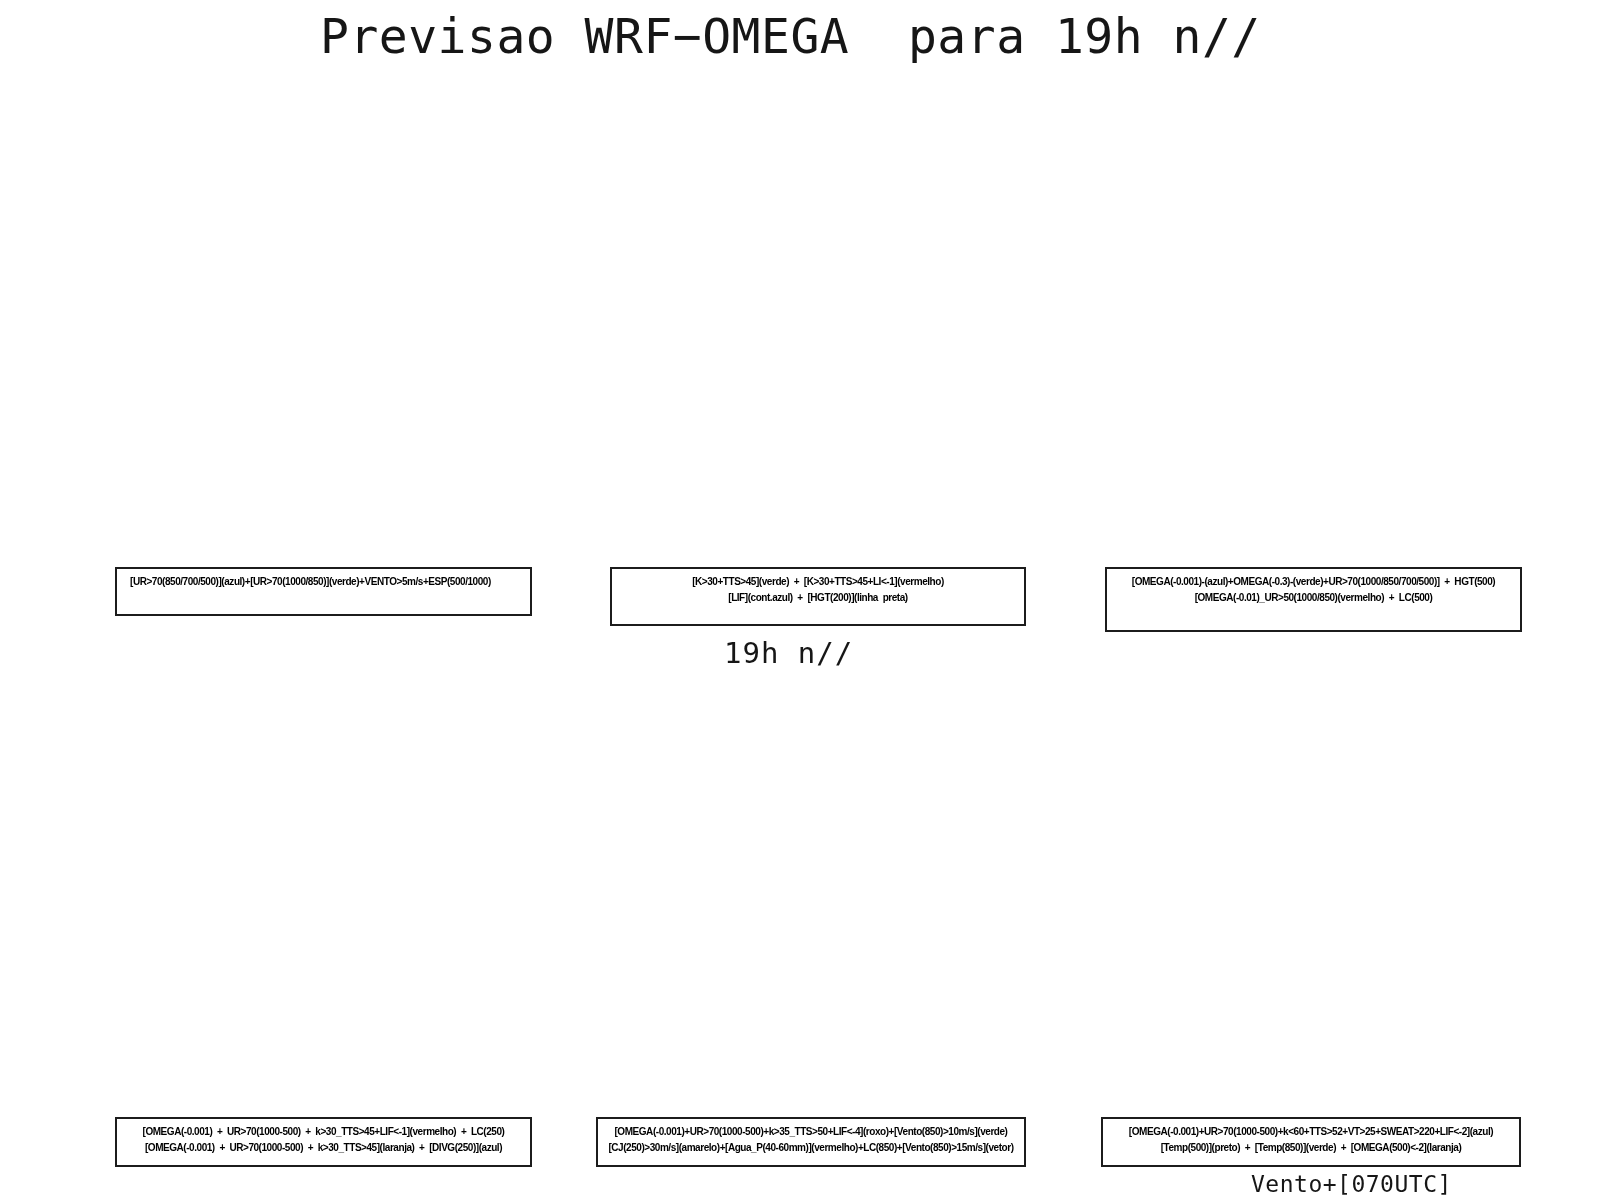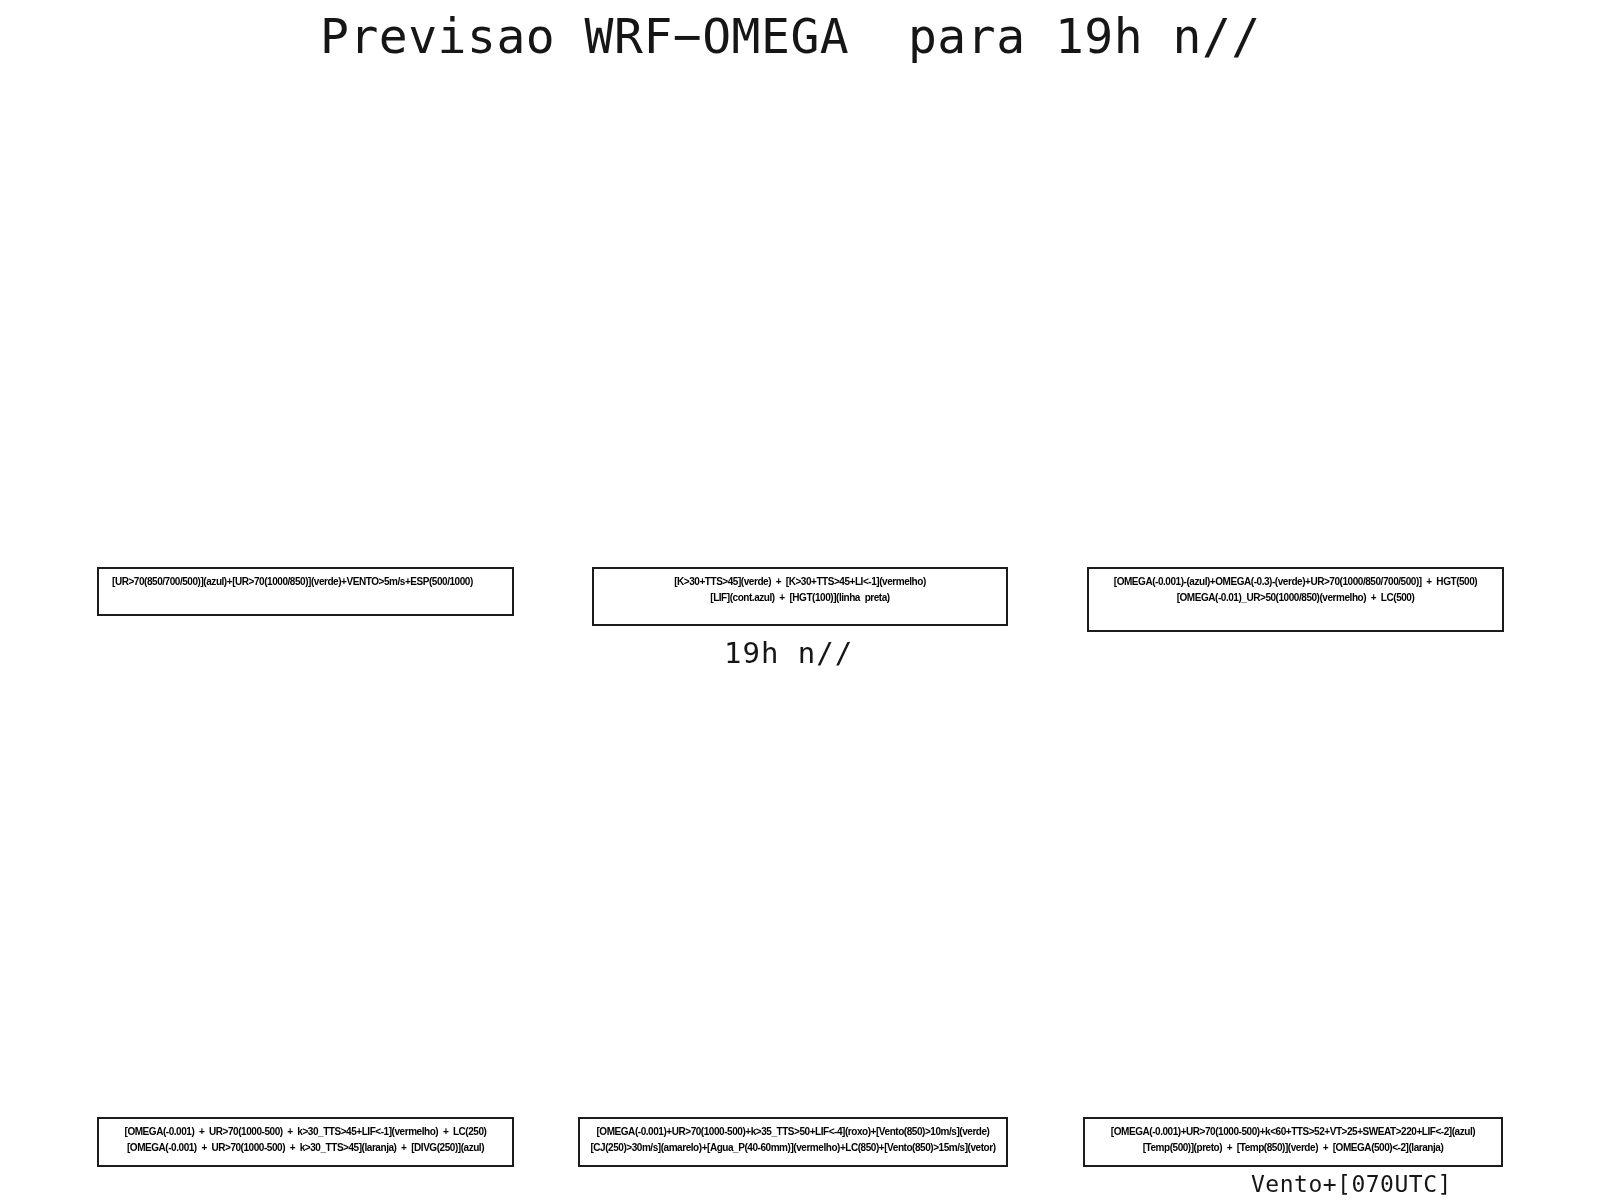--- a/index.html
+++ b/index.html
@@ -46,6 +46,7 @@
     background: #ffffff;
     padding-top: 5px;
     overflow: hidden;
+    margin-left: 18px;
   }
   .panel-line {
     font-family: "Liberation Sans", "DejaVu Sans", sans-serif;

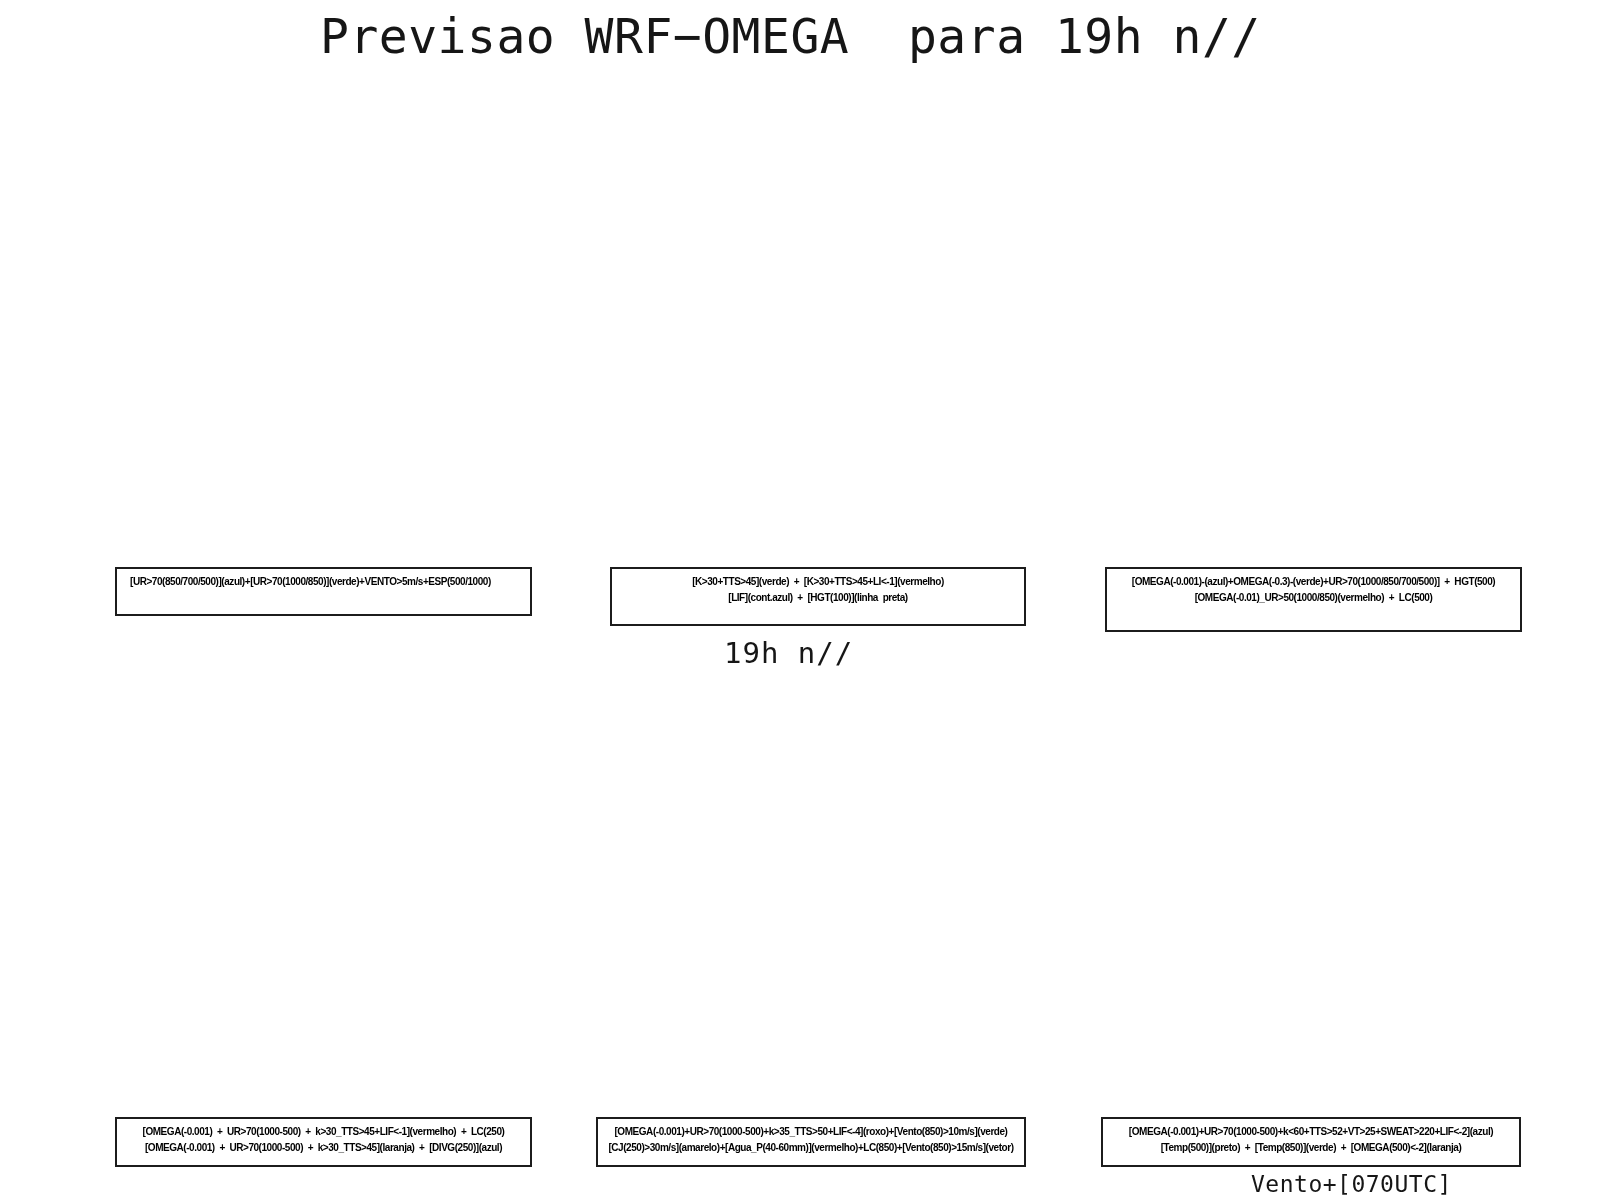--- a/index.html
+++ b/index.html
@@ -81,7 +81,7 @@
 
 <div id="panel-top-center" class="panel">
   <div class="panel-line">[K&gt;30+TTS&gt;45](verde)  +  [K&gt;30+TTS&gt;45+LI&lt;-1](vermelho)</div>
-  <div class="panel-line">[LIF](cont.azul)  +  [HGT(100)](linha  preta)</div>
+  <div class="panel-line">[LIF](cont.azul)  +  [HGT(200)](linha  preta)</div>
 </div>
 
 <div id="panel-top-right" class="panel">

